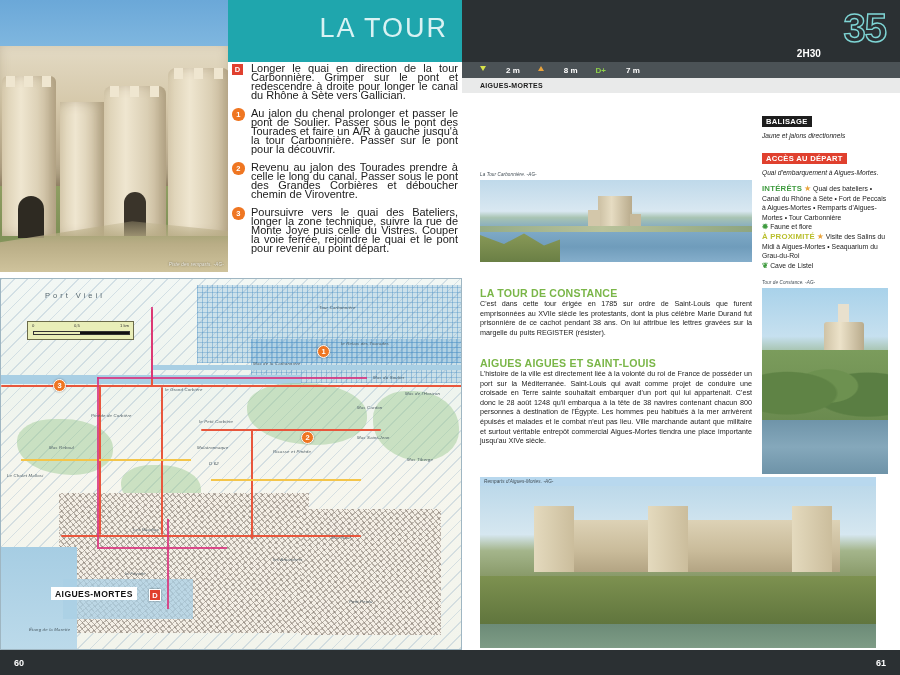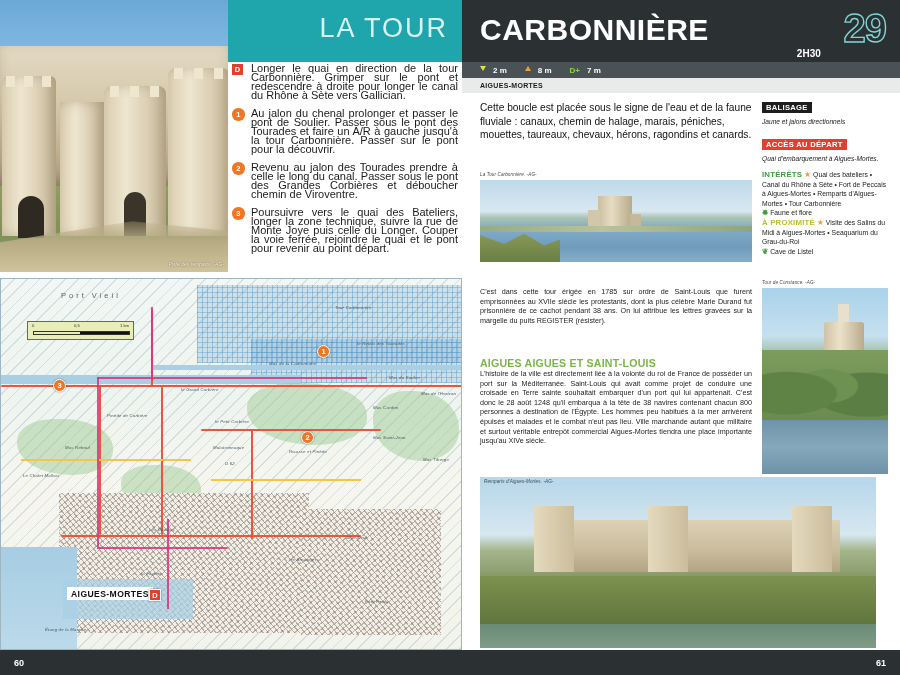--- a/index.html
+++ b/index.html
@@ -328,7 +328,6 @@
   <div class="page-right">
 
     <div class="hdr-dark"></div>
-    <div class="hdr-title">CARBONNIÈRE</div>
     <div class="hdr-num">29</div>
 
     <div class="stats-bar">

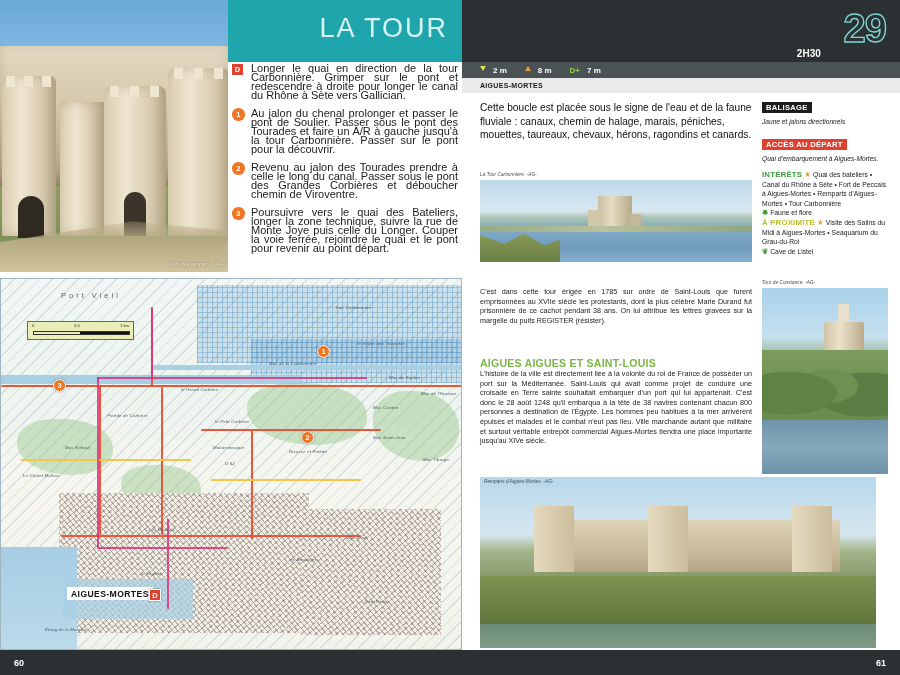--- a/index.html
+++ b/index.html
@@ -328,7 +328,7 @@
   <div class="page-right">
 
     <div class="hdr-dark"></div>
-    <div class="hdr-num">29</div>
+    <div class="hdr-num">35</div>
 
     <div class="stats-bar">
       <span class="grp">

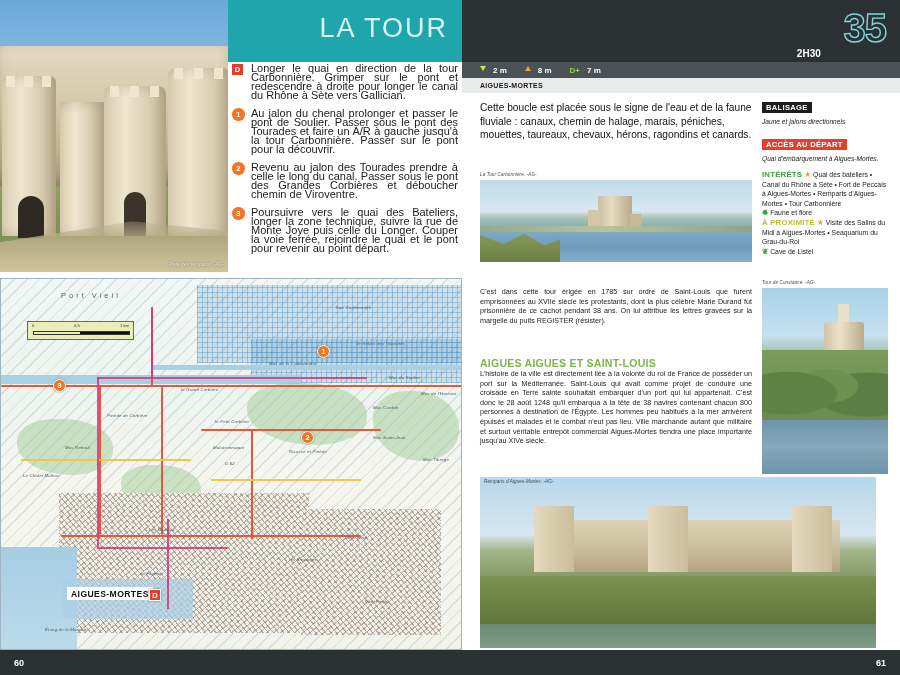--- a/index.html
+++ b/index.html
@@ -117,7 +117,7 @@
   .stats-bar { position:absolute; left:0; top:62px; width:438px; height:16px;
                background:#4b5256; display:flex; align-items:center; color:#fff;
                font-size:8px; font-weight:bold; }
-  .stats-bar .grp { display:flex; gap:7px; margin-left:18px; }
+  .stats-bar .grp { display:flex; gap:20px; margin-left:18px; }
   .tri-d { width:0;height:0;border-left:3.5px solid transparent;border-right:3.5px solid transparent;
            border-top:5px solid #d8e34a; }
   .tri-u { width:0;height:0;border-left:3.5px solid transparent;border-right:3.5px solid transparent;

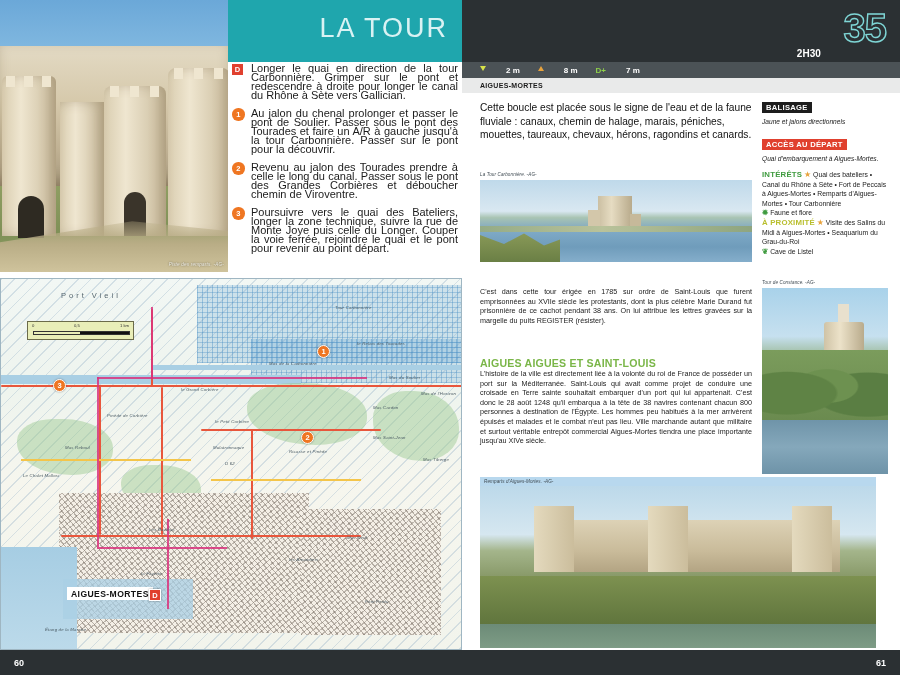--- a/index.html
+++ b/index.html
@@ -350,7 +350,6 @@
     </div>
     <div class="subhdr">AIGUES-MORTES</div>
 
-    <div class="intro">Cette boucle est placée sous le signe de l'eau et de la faune fluviale : canaux, chemin de halage, marais, péniches, mouettes, taureaux, chevaux, hérons, ragondins et canards.</div>
 
     <div class="cap" style="position:absolute;left:18px;top:172px;">La Tour Carbonnière. -AG-</div>
     <div class="ph-canal">

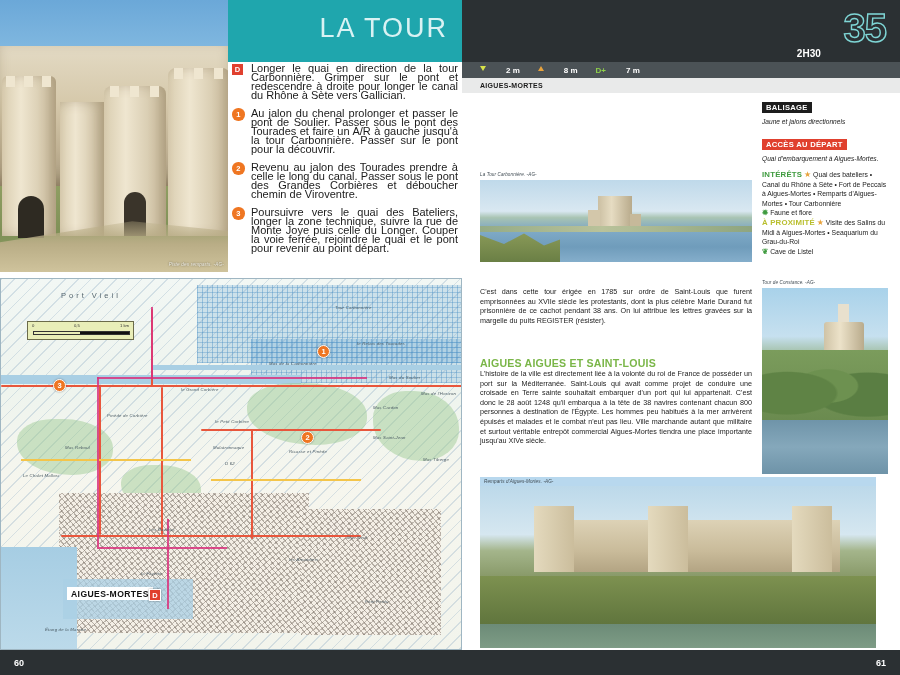--- a/index.html
+++ b/index.html
@@ -164,7 +164,7 @@
               background:#b8d8ee; display:flex; align-items:center; padding-left:4px; }
 
   
-  .side { position:absolute; left:300px; top:96px; width:126px; }
+  .side { position:absolute; left:300px; top:110px; width:126px; }
   .tag { display:inline-block; color:#fff; font-size:7.6px; font-weight:bold;
          padding:1.3px 4px; letter-spacing:.3px; }
   .tag-dark { background:#1d1d1d; }

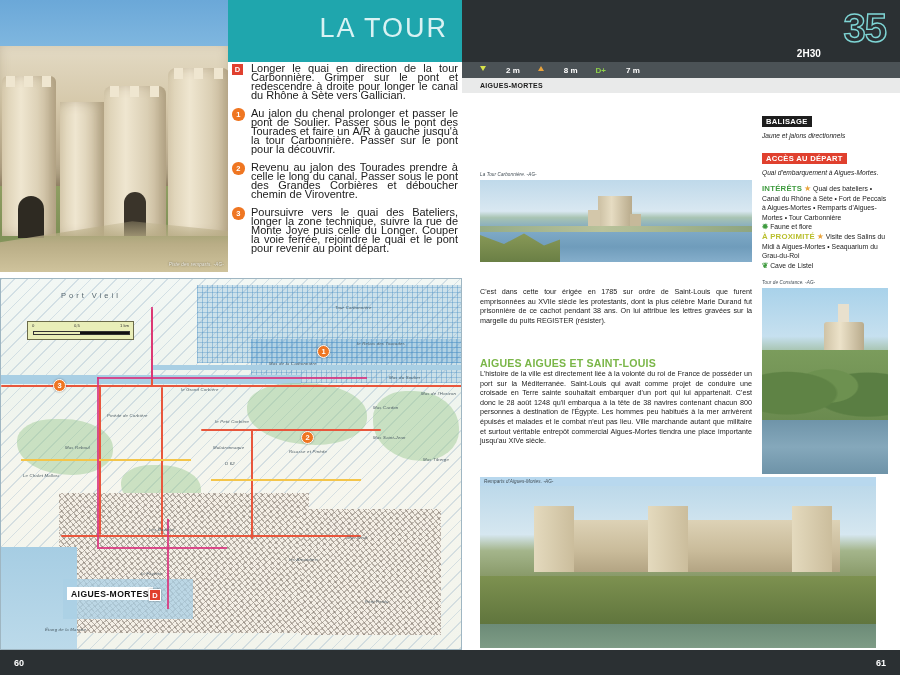--- a/index.html
+++ b/index.html
@@ -246,7 +246,7 @@
       </div>
       <div class="step">
         <span class="marker-n">3</span>
-        <p><span>Poursuivre vers le quai des Bateliers, longer la zone technique, suivre la rue de Monte Joye puis celle du Longer. Couper la voie ferrée, rejoindre le quai et le pont pour revenir au point départ.</span></p>
+        <p><span>Poursuivre vers le quai des Bateliers, longer la zone technique, suivre la rue de Monte Joye puis celle du Vistres. Couper la voie ferrée, rejoindre le quai et le pont pour revenir au point départ.</span></p>
       </div>
     </div>
 

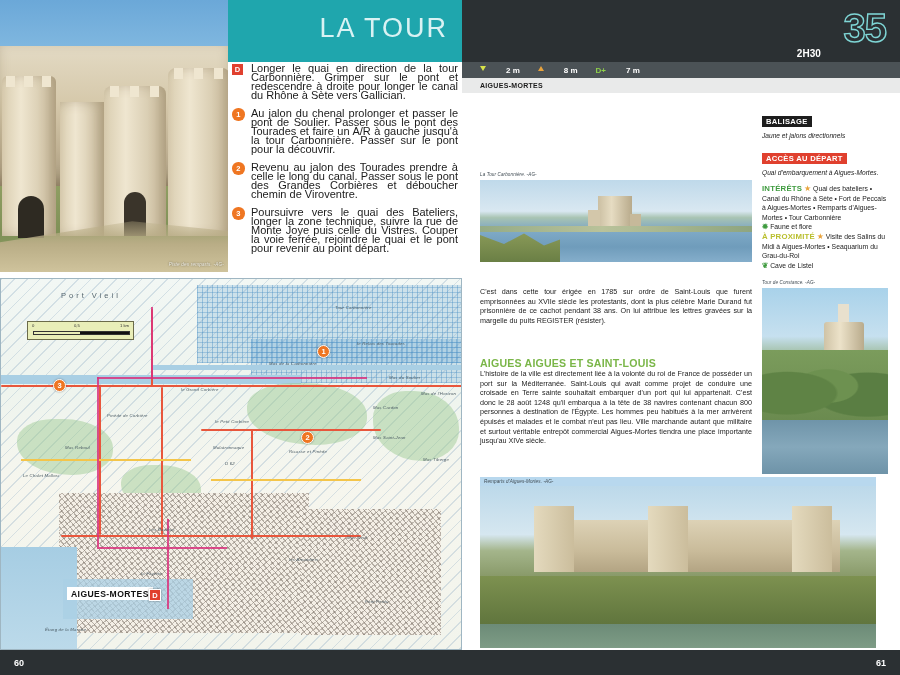--- a/index.html
+++ b/index.html
@@ -89,7 +89,7 @@
   .rd-y { position:absolute; background:#f4c54a; height:1.6px; }
   .route { position:absolute; background:#d9337c; height:1.6px; opacity:.85; }
   .maplbl { position:absolute; font-size:4.3px; color:#4a5a63; font-style:italic;
-            white-space:nowrap; letter-spacing:.2px;margin-left:16px; }
+            white-space:nowrap; letter-spacing:.2px; }
   .maplbl.big { font-size:8.6px; font-style:normal; font-weight:bold; color:#111;
                 background:#fff; padding:1.5px 4px; letter-spacing:.4px; }
   .maplbl.port { font-size:7.5px; font-style:normal; letter-spacing:3px; color:#55656e; }

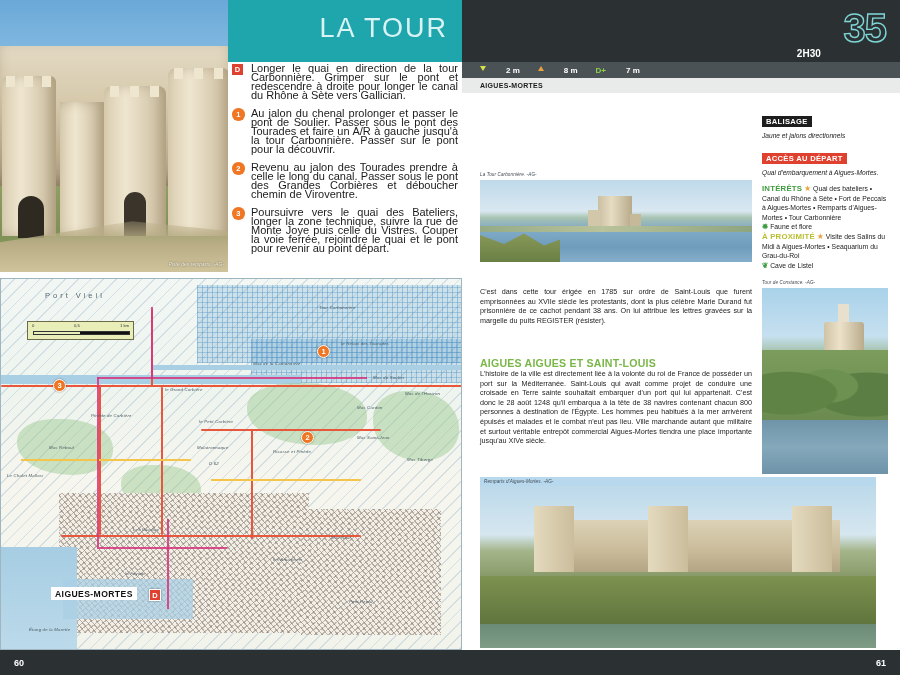--- a/index.html
+++ b/index.html
@@ -360,6 +360,7 @@
     </div>
 
     <div class="sec-1">
+      <div class="sec-title">LA TOUR DE CONSTANCE</div>
       <div class="sec-body">C'est dans cette tour érigée en 1785 sur ordre de Saint-Louis que furent emprisonnées au XVIIe siècle les protestants, dont la plus célèbre Marie Durand fut prisonnière de ce cachot pendant 38 ans. On lui attribue les lettres gravées sur la margelle du puits REGISTER (résister).</div>
     </div>
     <div class="sec-2">

